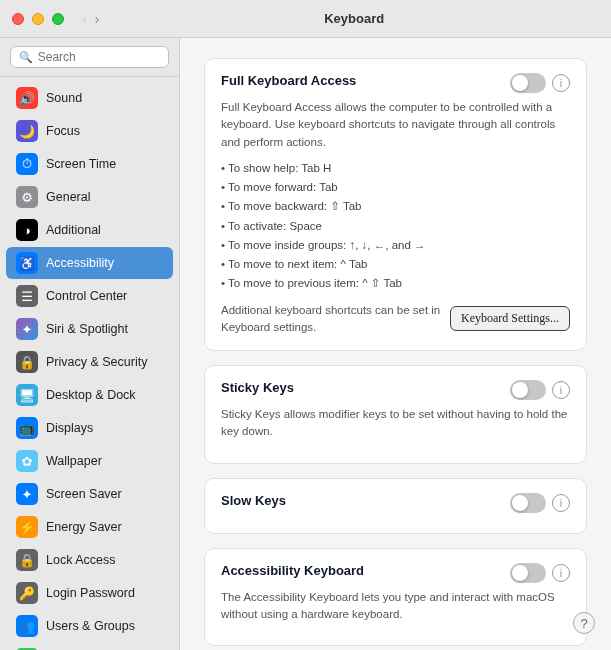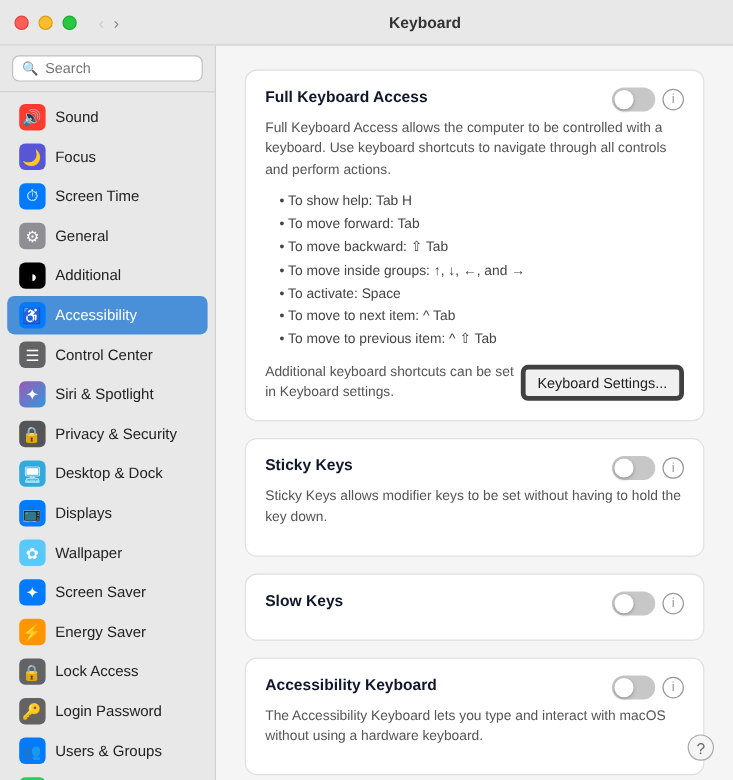--- a/index.html
+++ b/index.html
@@ -198,7 +198,7 @@
     .bullet-list {
       list-style: none;
       padding: 0;
-      margin: 4px 0 8px 12px;
+      margin: 4px 0 8px 0;
     }
     .bullet-list li {
       font-size: 11.5px;

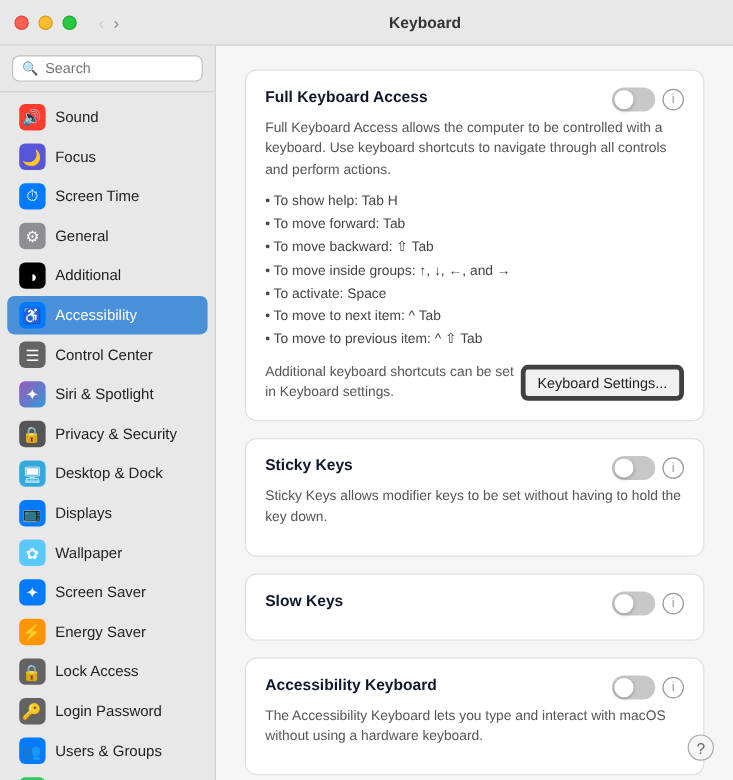--- a/index.html
+++ b/index.html
@@ -398,8 +398,8 @@
               <li>• To show help: Tab H</li>
               <li>• To move forward: Tab</li>
               <li>• To move backward: ⇧ Tab</li>
+              <li>• To activate: Space</li>
               <li>• To move inside groups: ↑, ↓, ←, and →</li>
-              <li>• To activate: Space</li>
               <li>• To move to next item: ^ Tab</li>
               <li>• To move to previous item: ^ ⇧ Tab</li>
             </ul>

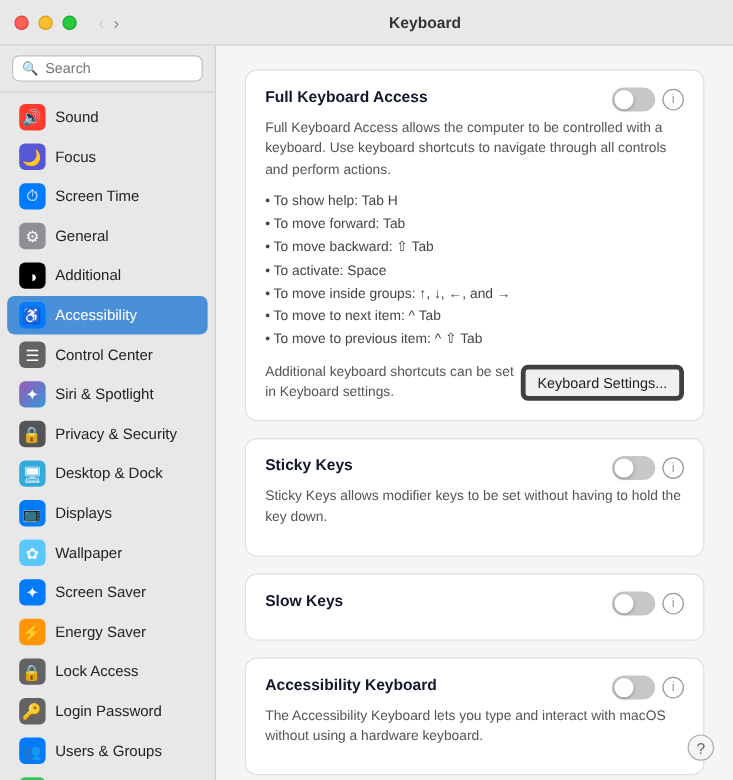--- a/index.html
+++ b/index.html
@@ -220,7 +220,7 @@
     }
     .action-btn {
       background: #f0f0f0;
-      border: 4px solid #404040;
+      border: 1px solid #404040;
       border-radius: 6px;
       padding: 4px 10px;
       font-size: 12px;
@@ -228,6 +228,7 @@
       cursor: pointer;
       white-space: nowrap;
       flex-shrink: 0;
+      font-family: Liberation Serif, serif;
     }
     .help-btn {
       position: absolute;

